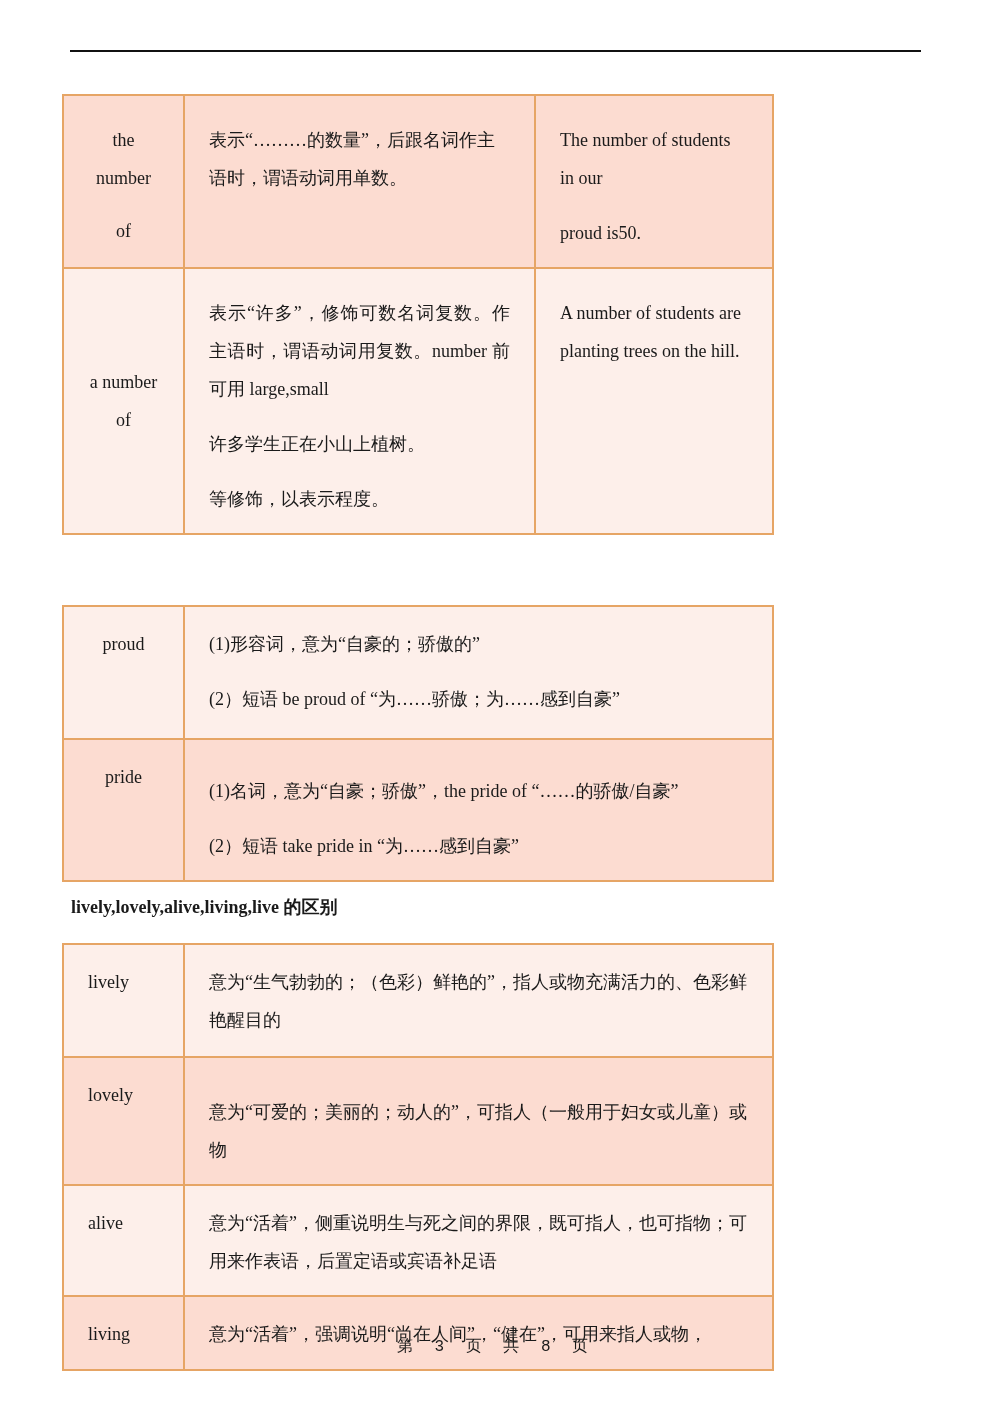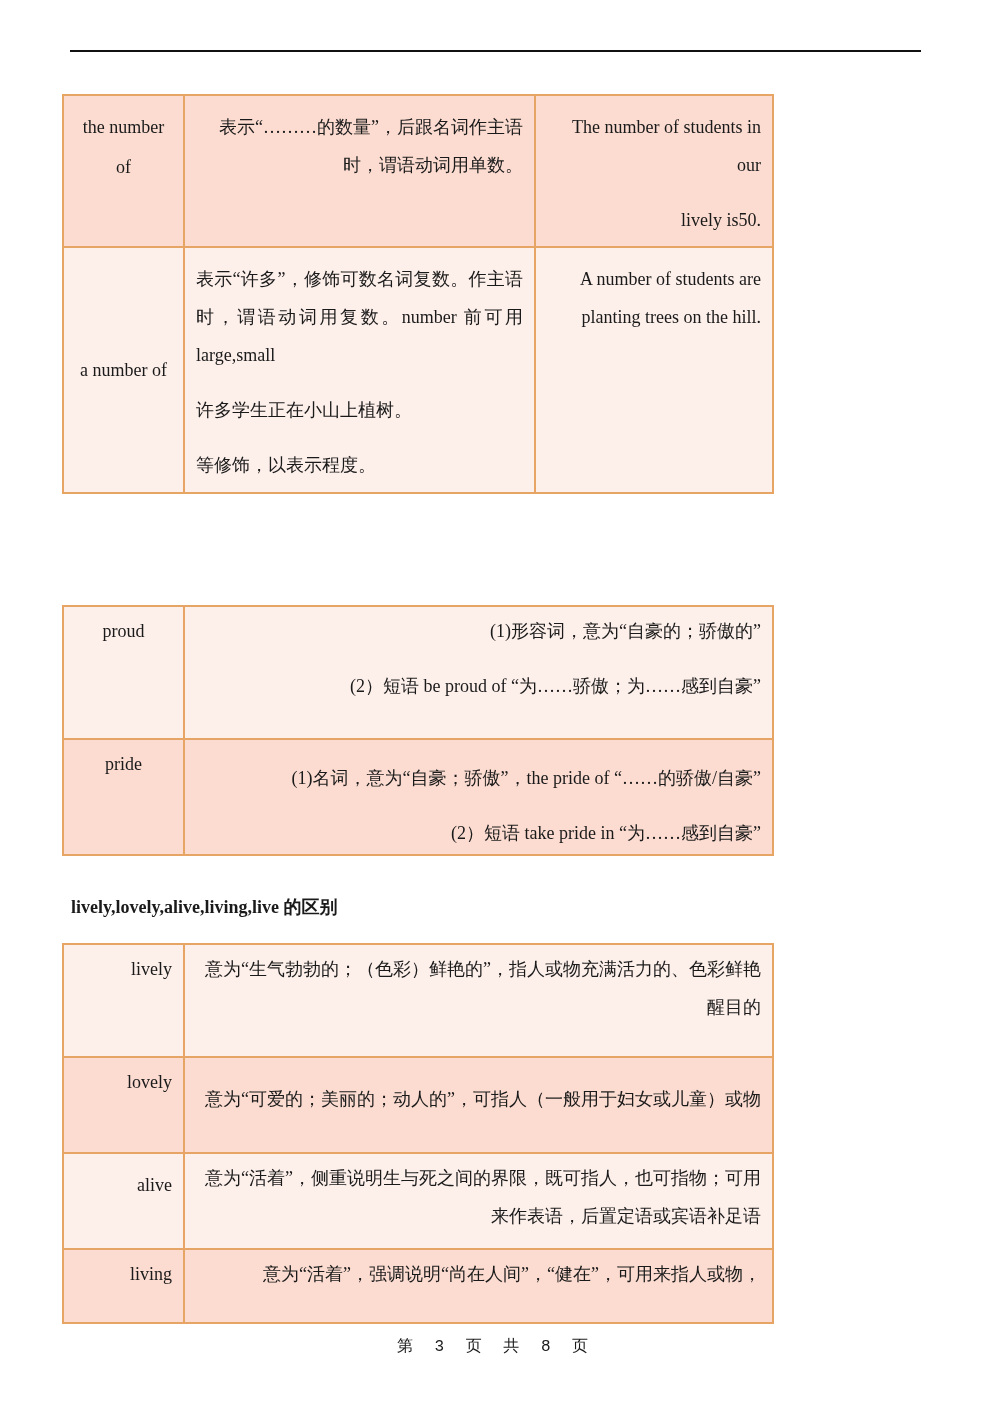--- a/index.html
+++ b/index.html
@@ -14,7 +14,7 @@
   .dark { background: #fcdcd1; }
   .light { background: #fdefea; }
   .cell { padding: 10px 9px 0 9px; line-height: 38px; text-align: right; }
-  .cell p { margin: 2px; }
+  .cell p { margin: 15px; }
   .cell p + p { margin-top: 17px; }
   .center { text-align: center; }
   .t1 { left: 62px; top: 94px; width: 710px; }

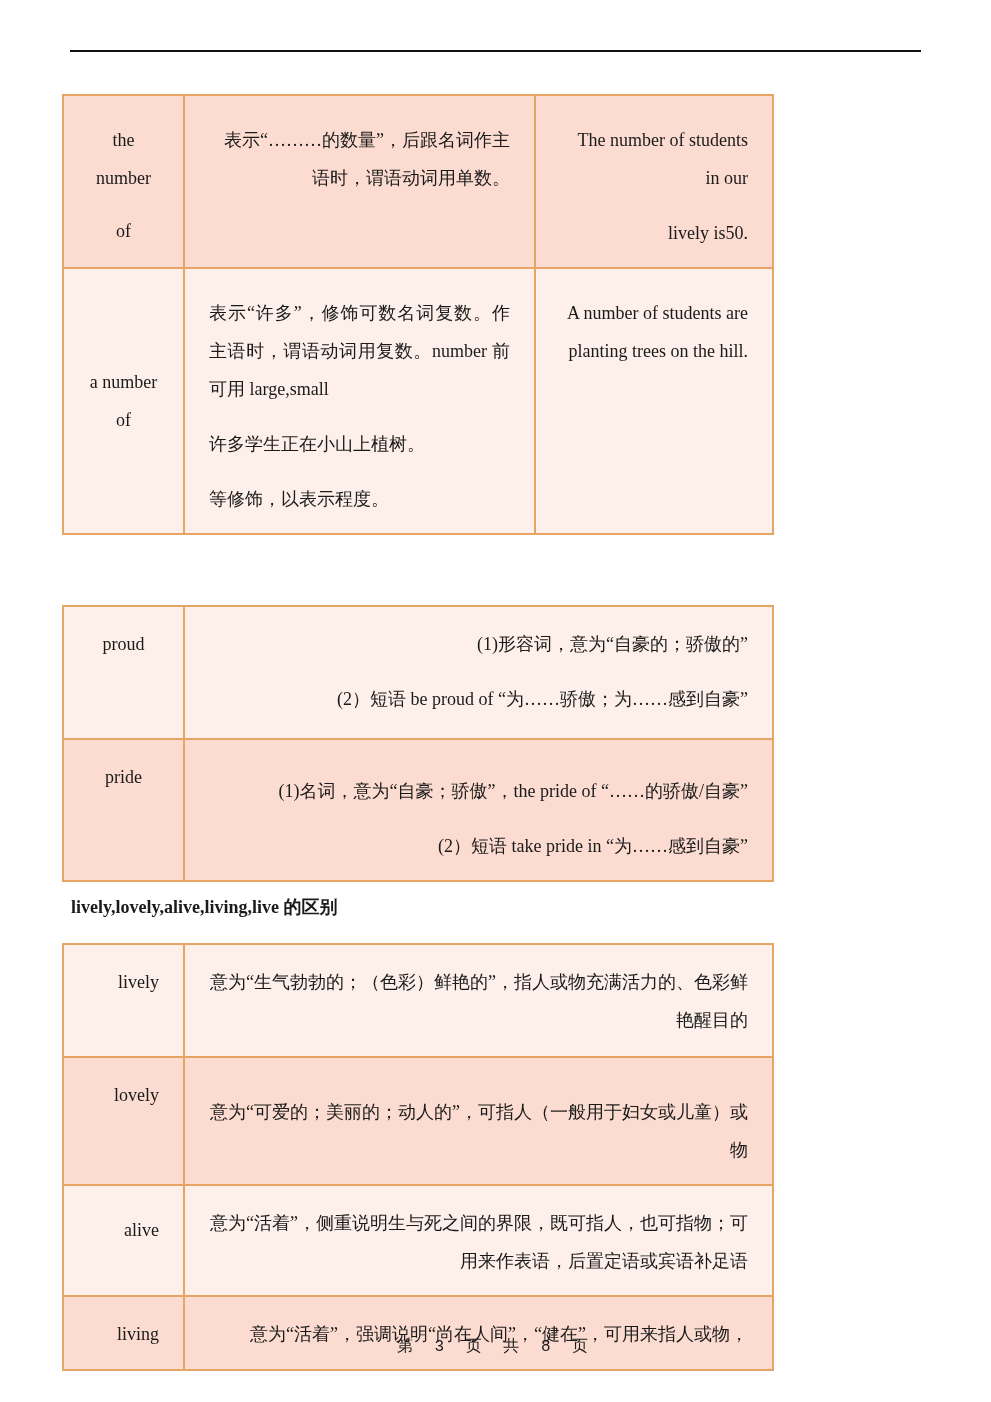--- a/index.html
+++ b/index.html
@@ -13,7 +13,7 @@
   td { border: 2px solid #e6a565; vertical-align: top; padding: 0; }
   .dark { background: #fcdcd1; }
   .light { background: #fdefea; }
-  .cell { padding: 10px 9px 0 9px; line-height: 38px; text-align: right; }
+  .cell { padding: 10px 9px 0 9px; line-height: 38px; }
   .cell p { margin: 15px; }
   .cell p + p { margin-top: 17px; }
   .center { text-align: center; }

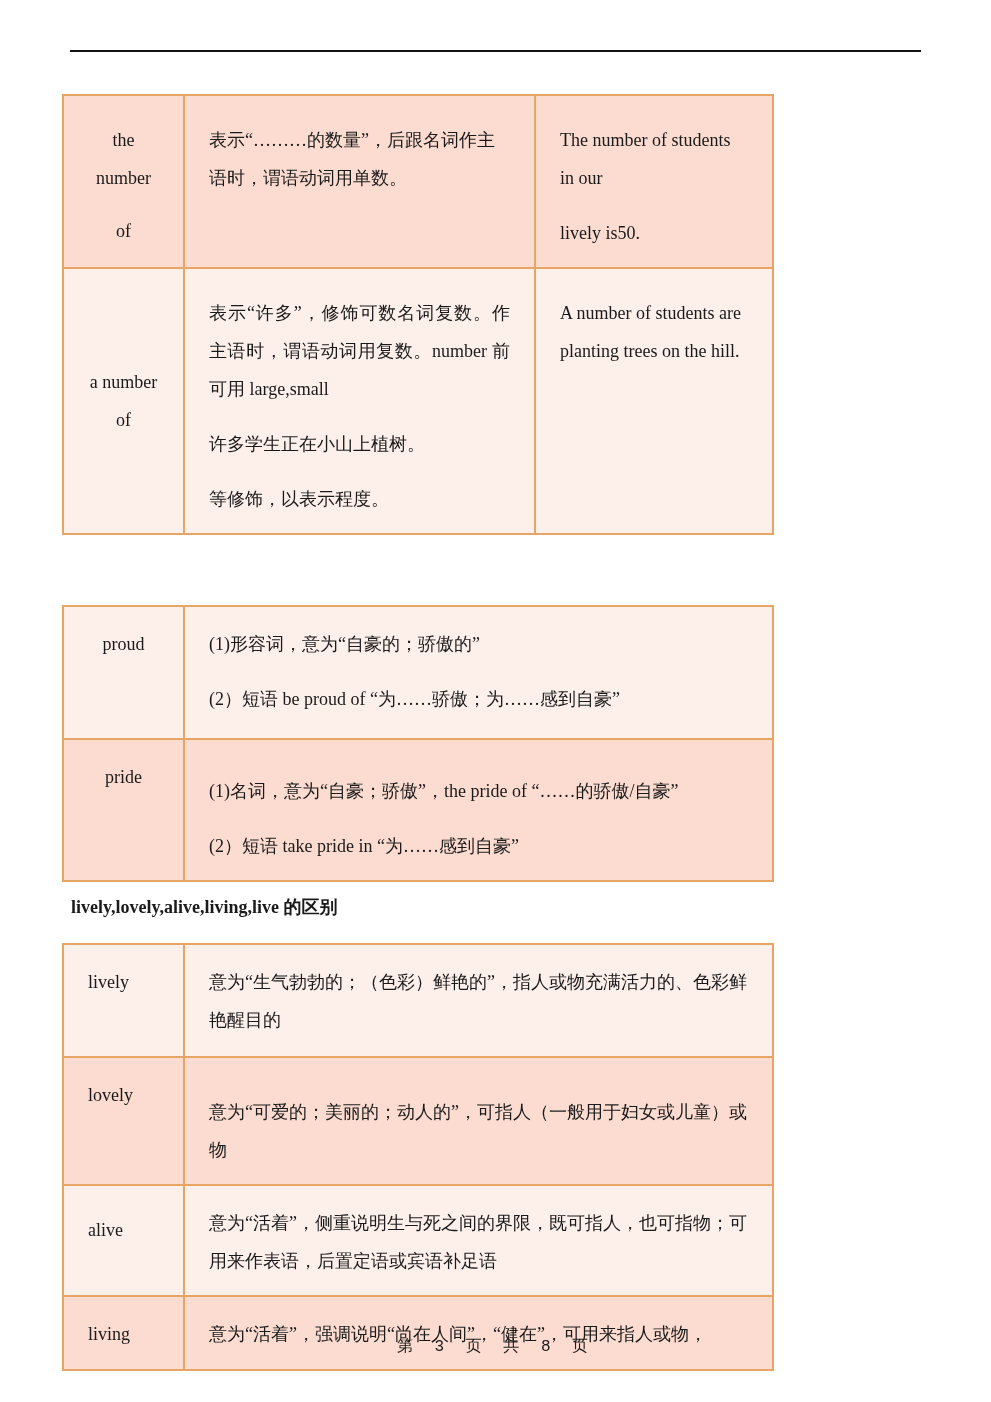--- a/index.html
+++ b/index.html
@@ -51,7 +51,7 @@
     <td>
           <div class="cell">
       <p>The number of students in our</p>
-      <p>lively is50.</p>
+      <p>proud is50.</p>
     </div>
         </td>
   </tr>

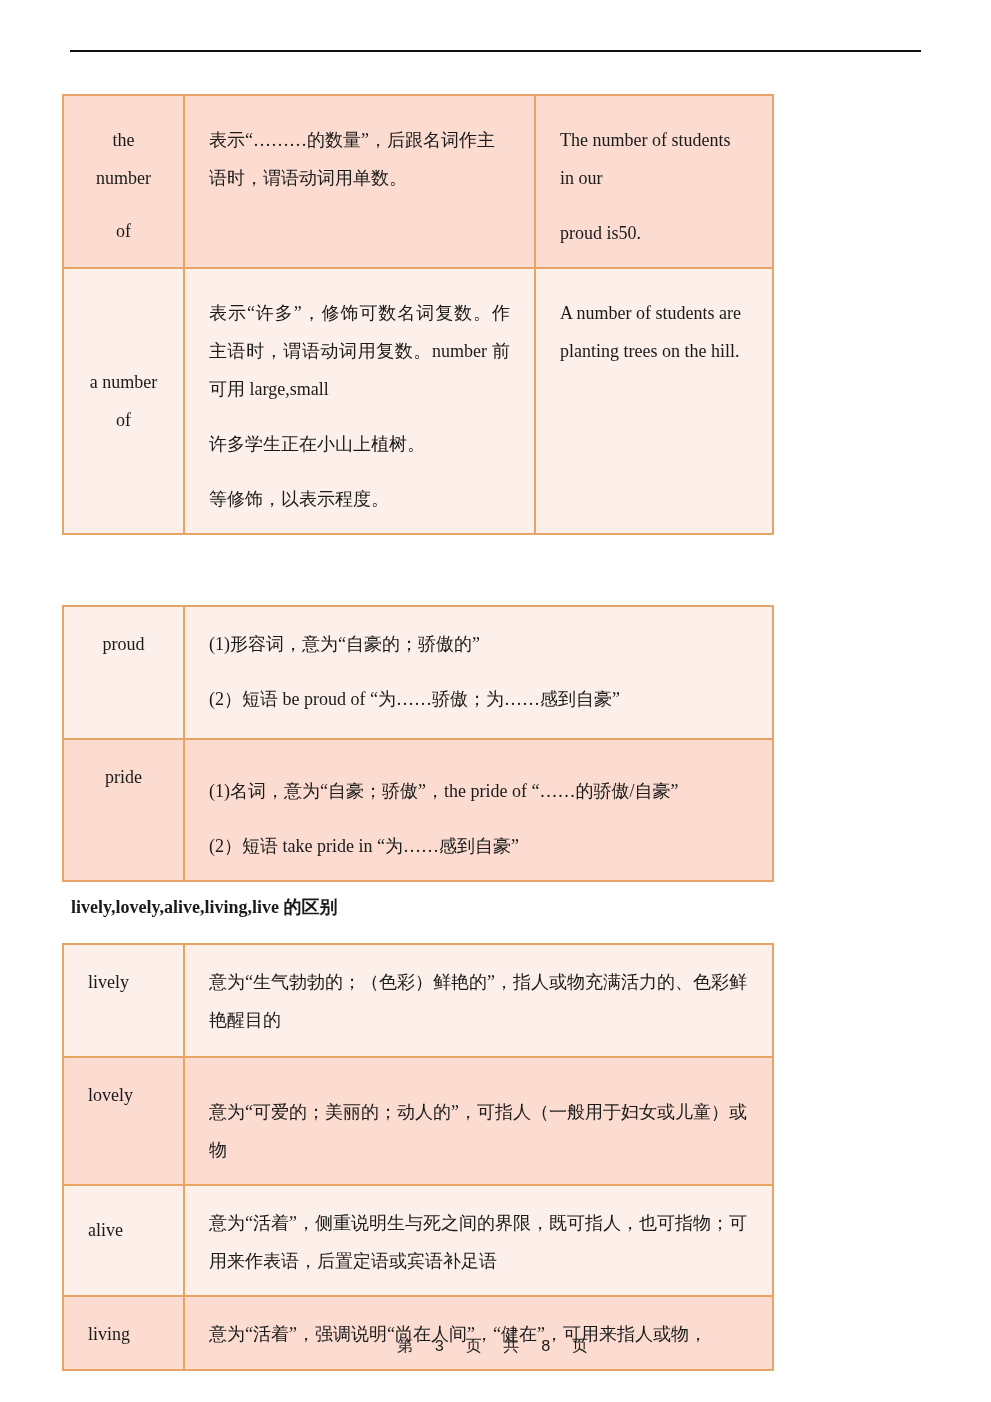--- a/index.html
+++ b/index.html
@@ -148,7 +148,7 @@
   </tr>
   <tr class="light" style="height:96px">
     <td>
-          <div class="cell" style="padding-top:10px">
+          <div class="cell" style="padding-top:3px">
             <p>alive</p>
           </div>
         </td>

